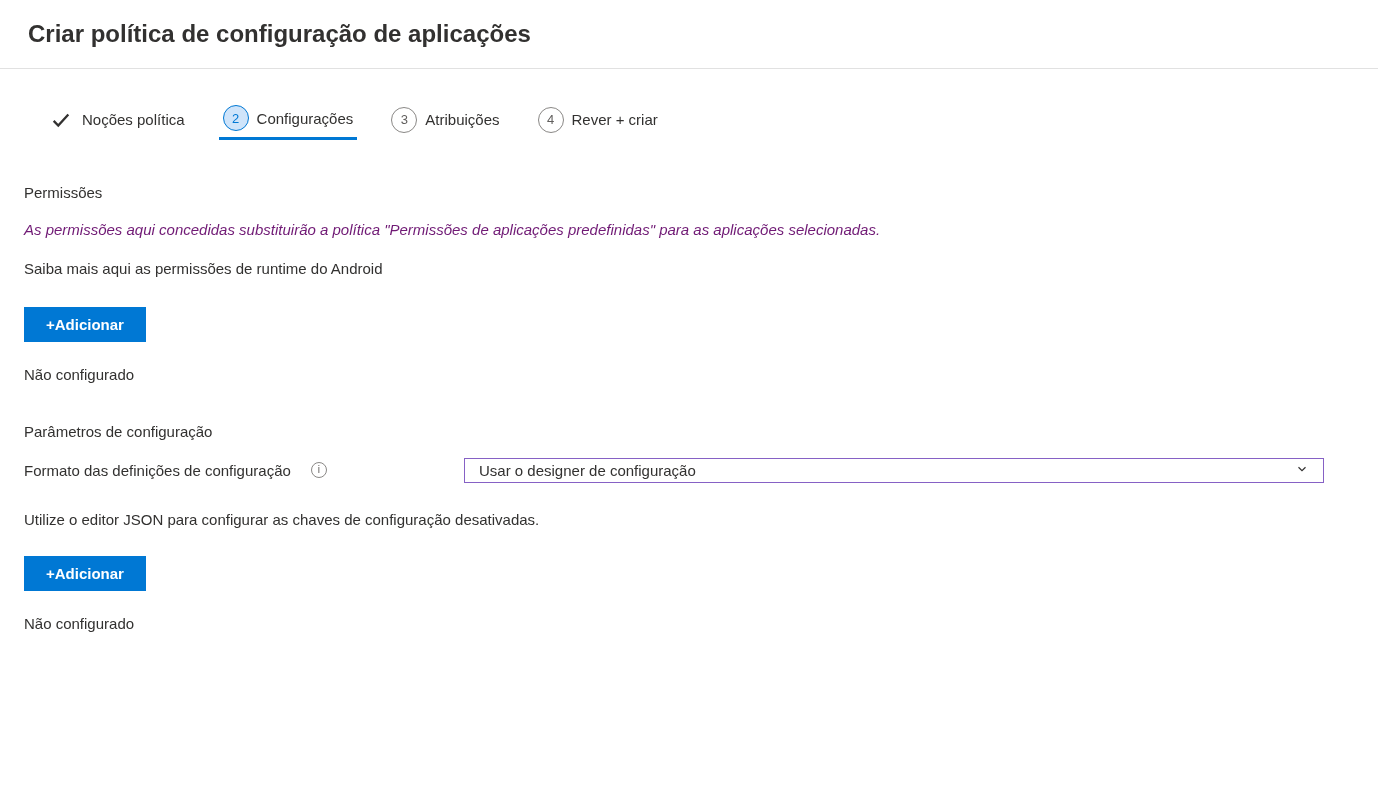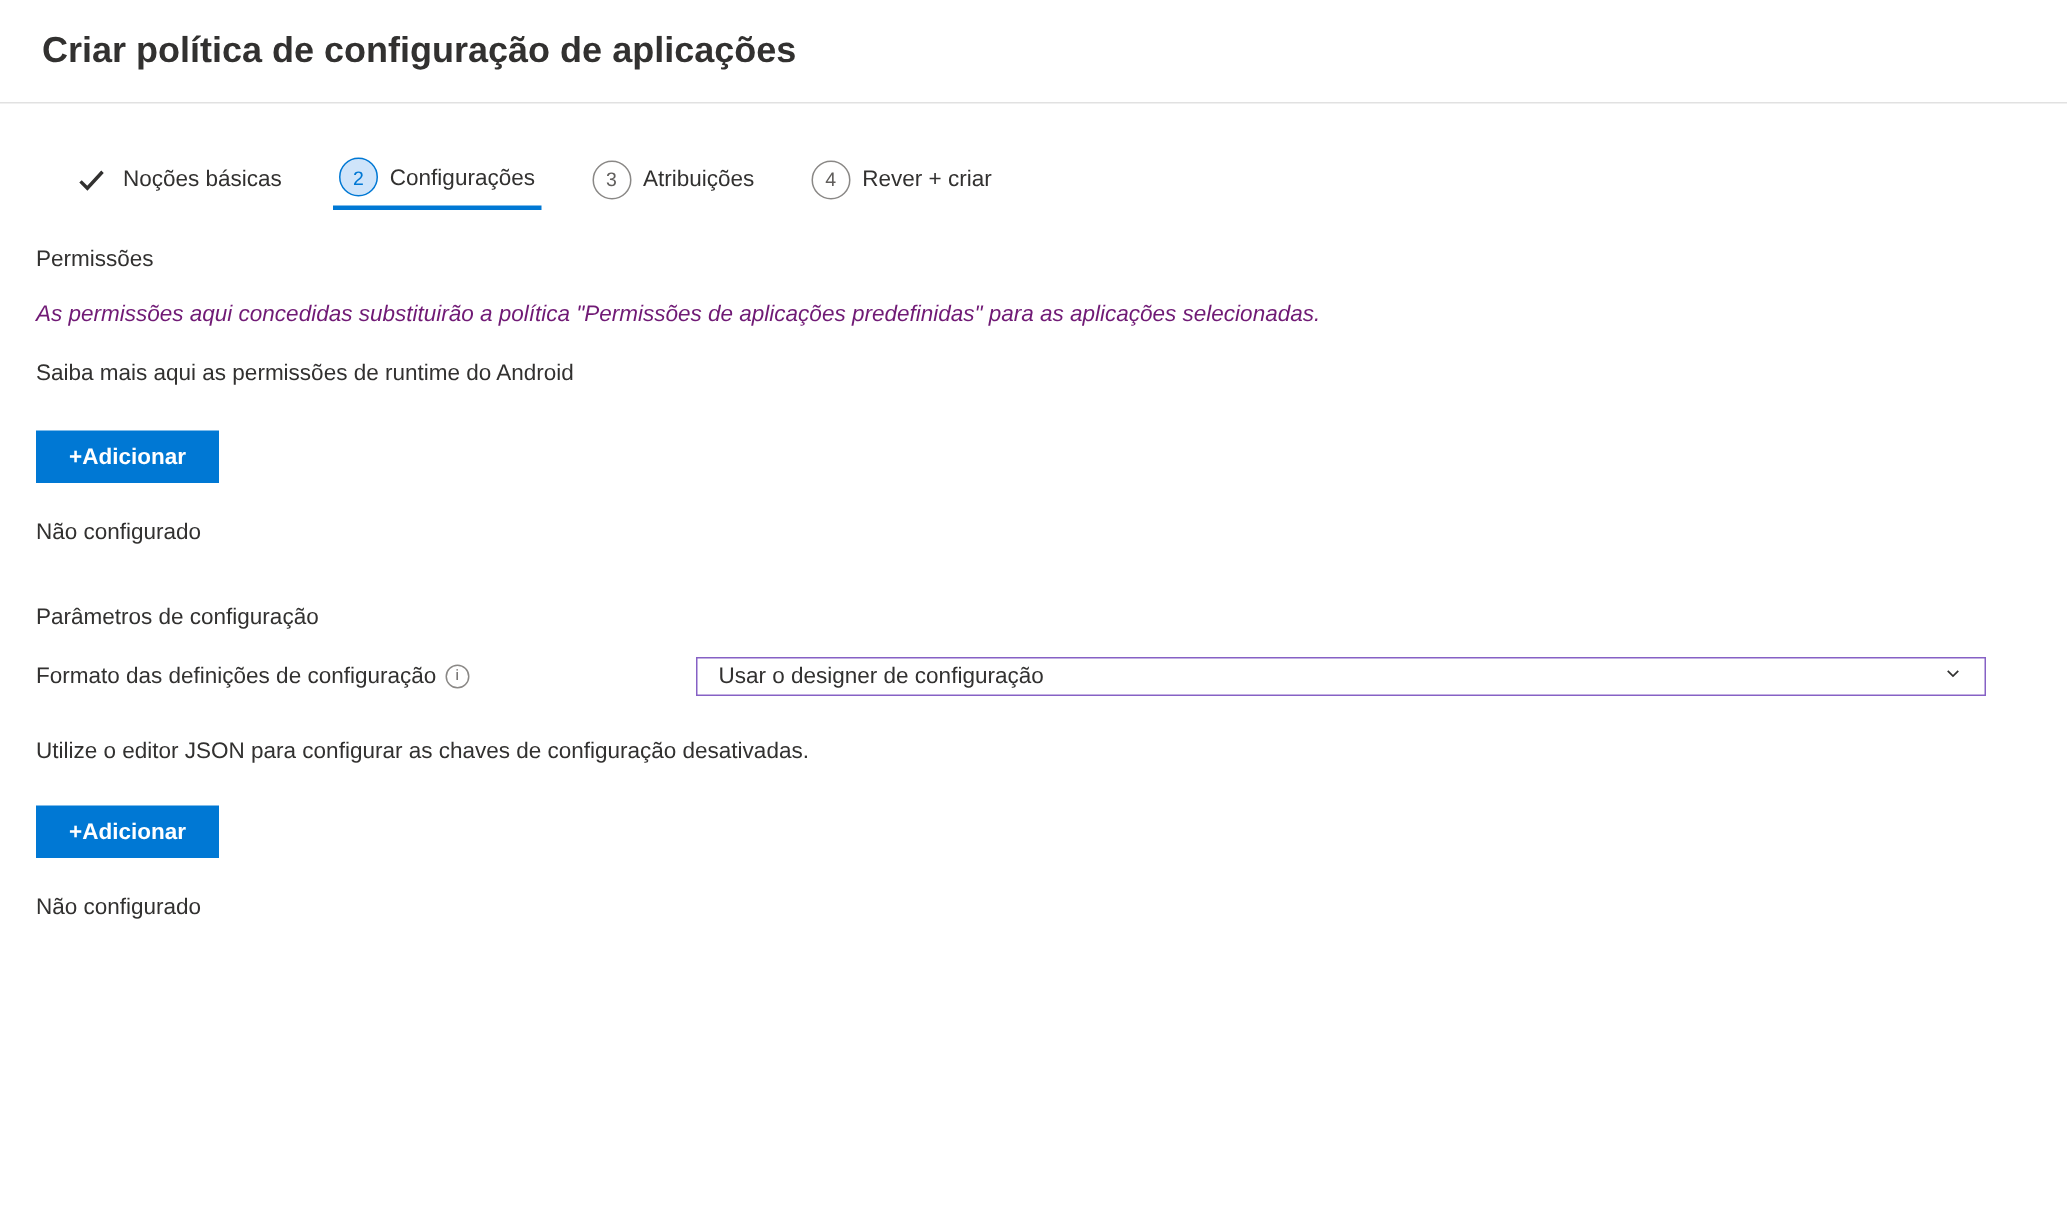--- a/index.html
+++ b/index.html
@@ -174,7 +174,7 @@
           <polyline points="4,13 9,18 20,6"></polyline>
         </svg>
       </span>
-      <span class="step-label">Noções básicas</span>
+      <span class="step-label">Noções política</span>
     </div>
 
     <div class="step active">

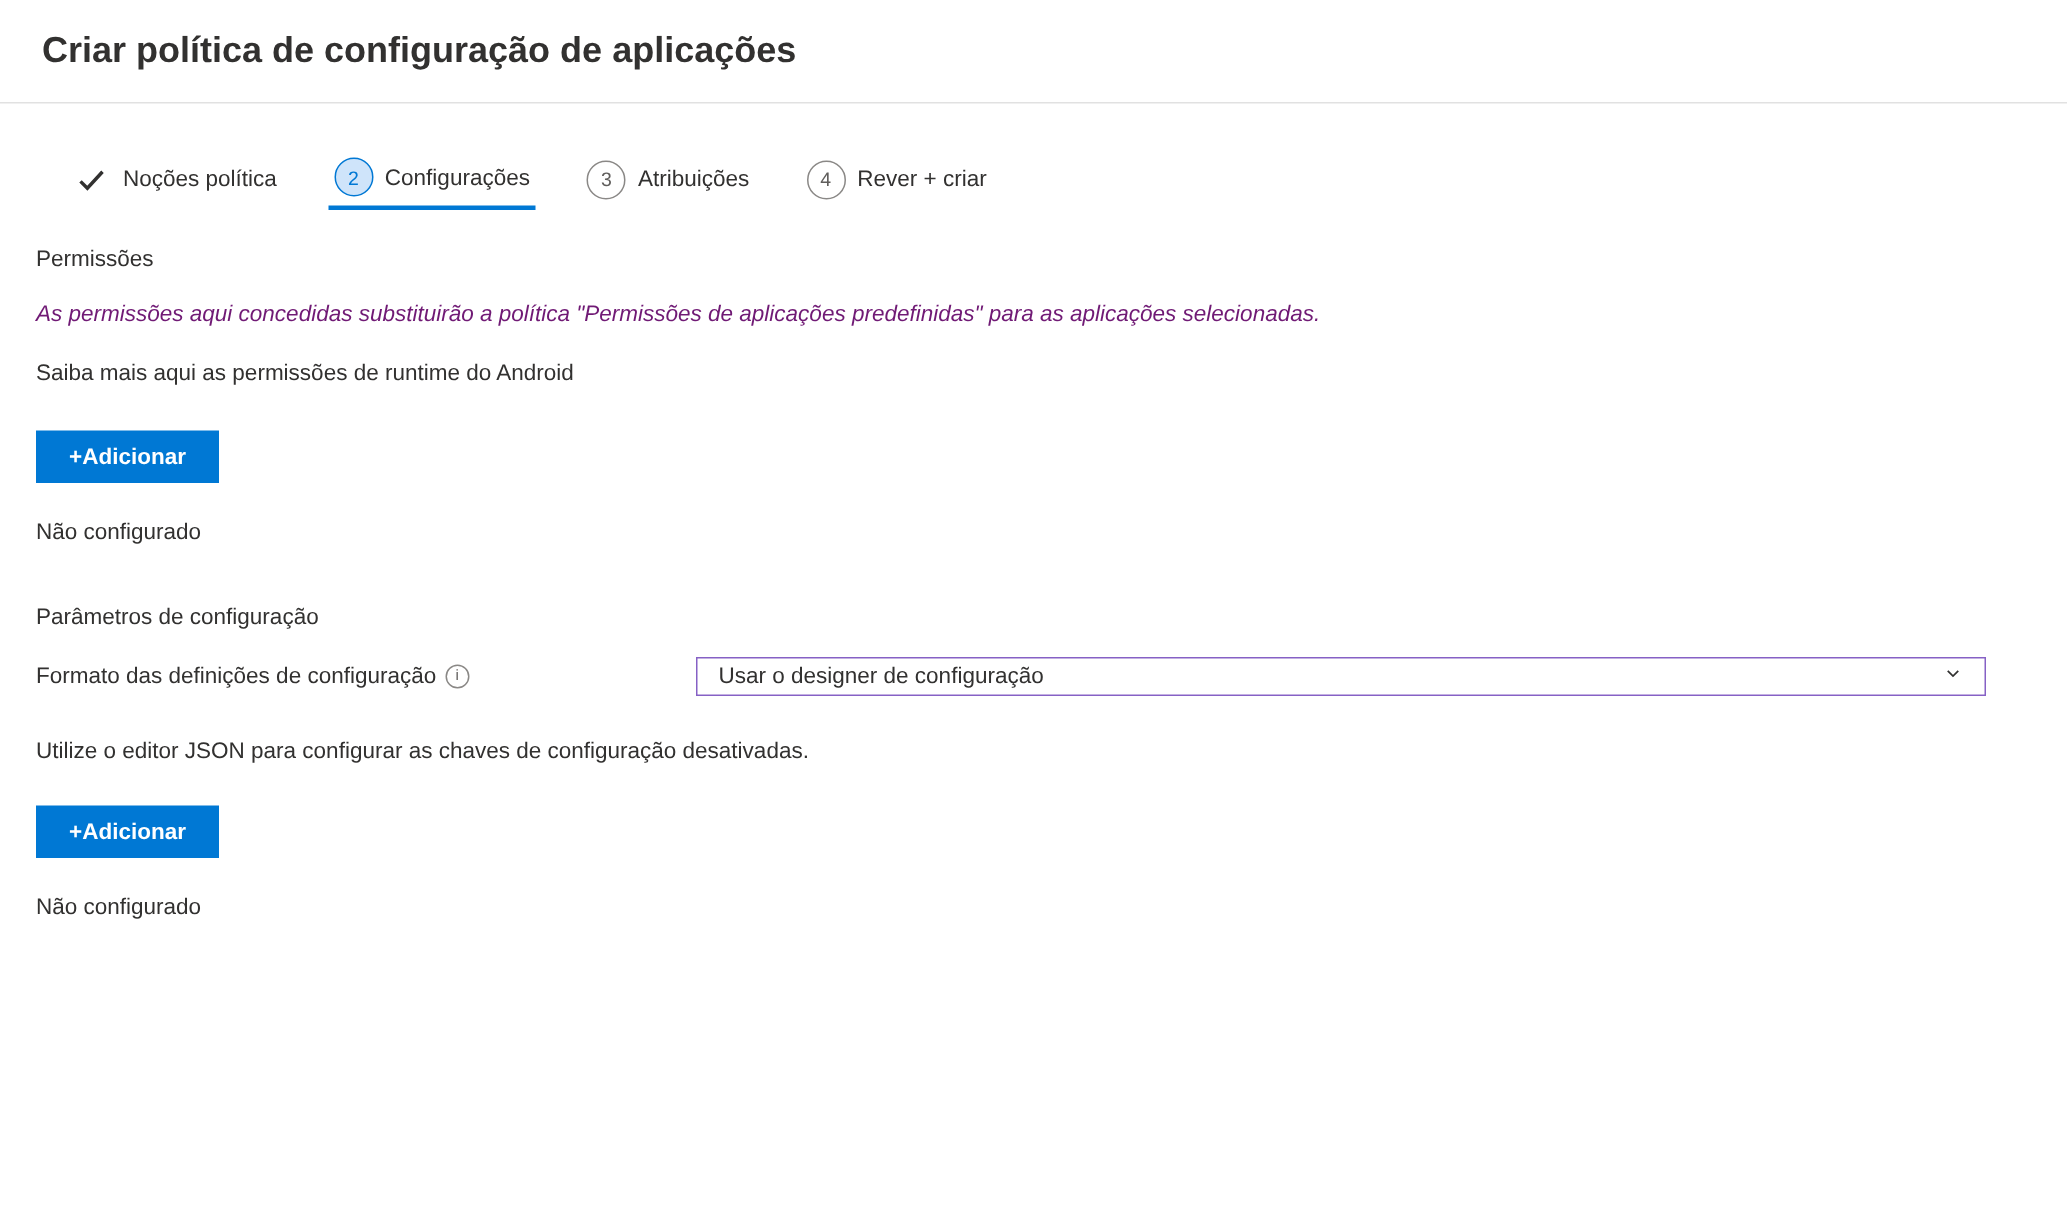--- a/index.html
+++ b/index.html
@@ -73,7 +73,7 @@
       height: 22px;
     }
     .section {
-      margin-top: 4px;
+      margin-top: 24px;
     }
     .section-heading {
       font-size: 15px;

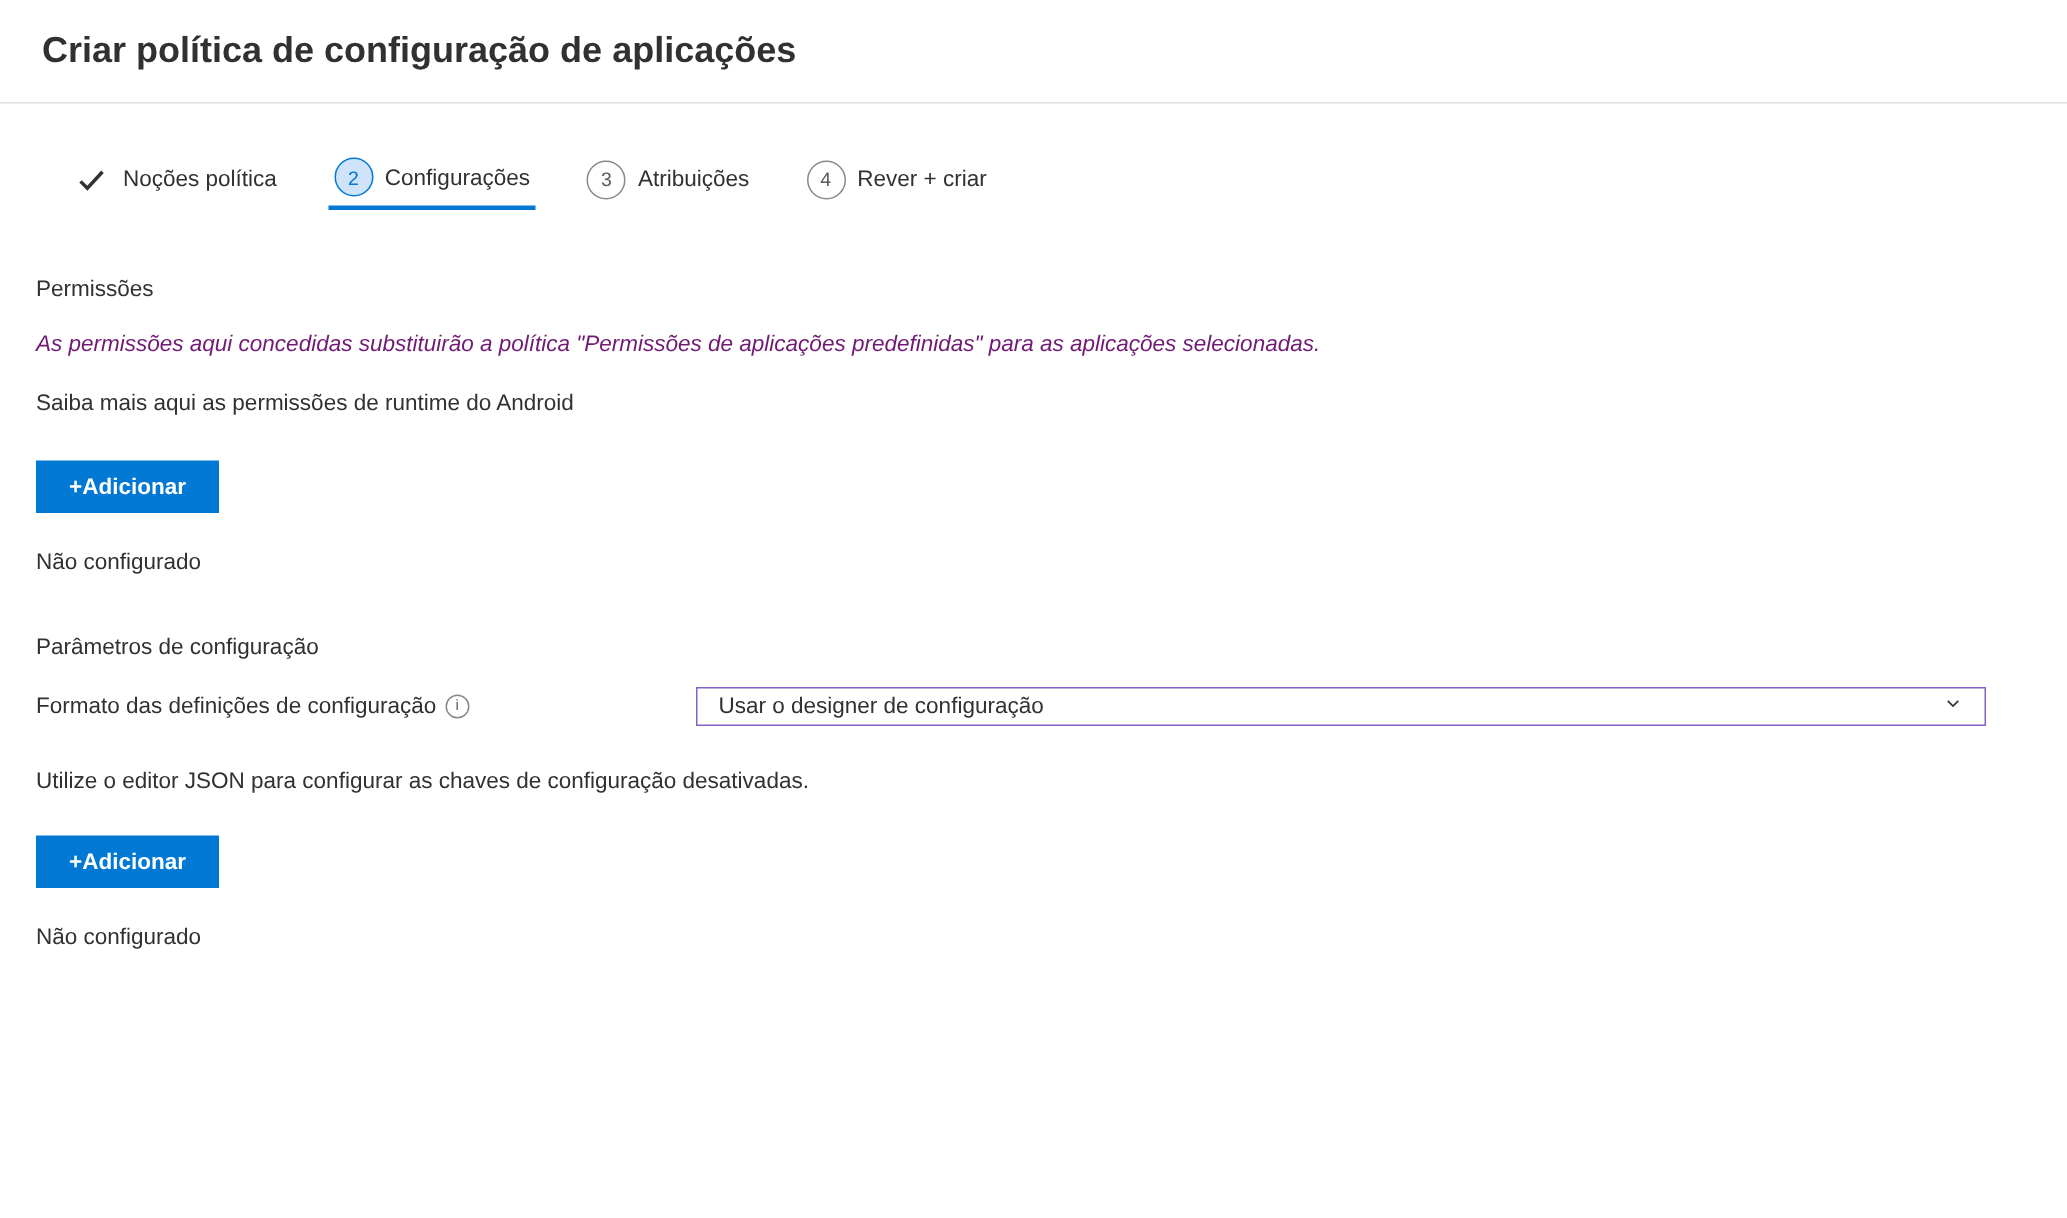--- a/index.html
+++ b/index.html
@@ -121,8 +121,7 @@
       width: 430px;
       flex-shrink: 0;
       display: flex;
-      align-items: center;
-      gap: 6px;
+      gap: 20px;
     }
     .info-icon {
       width: 16px;

